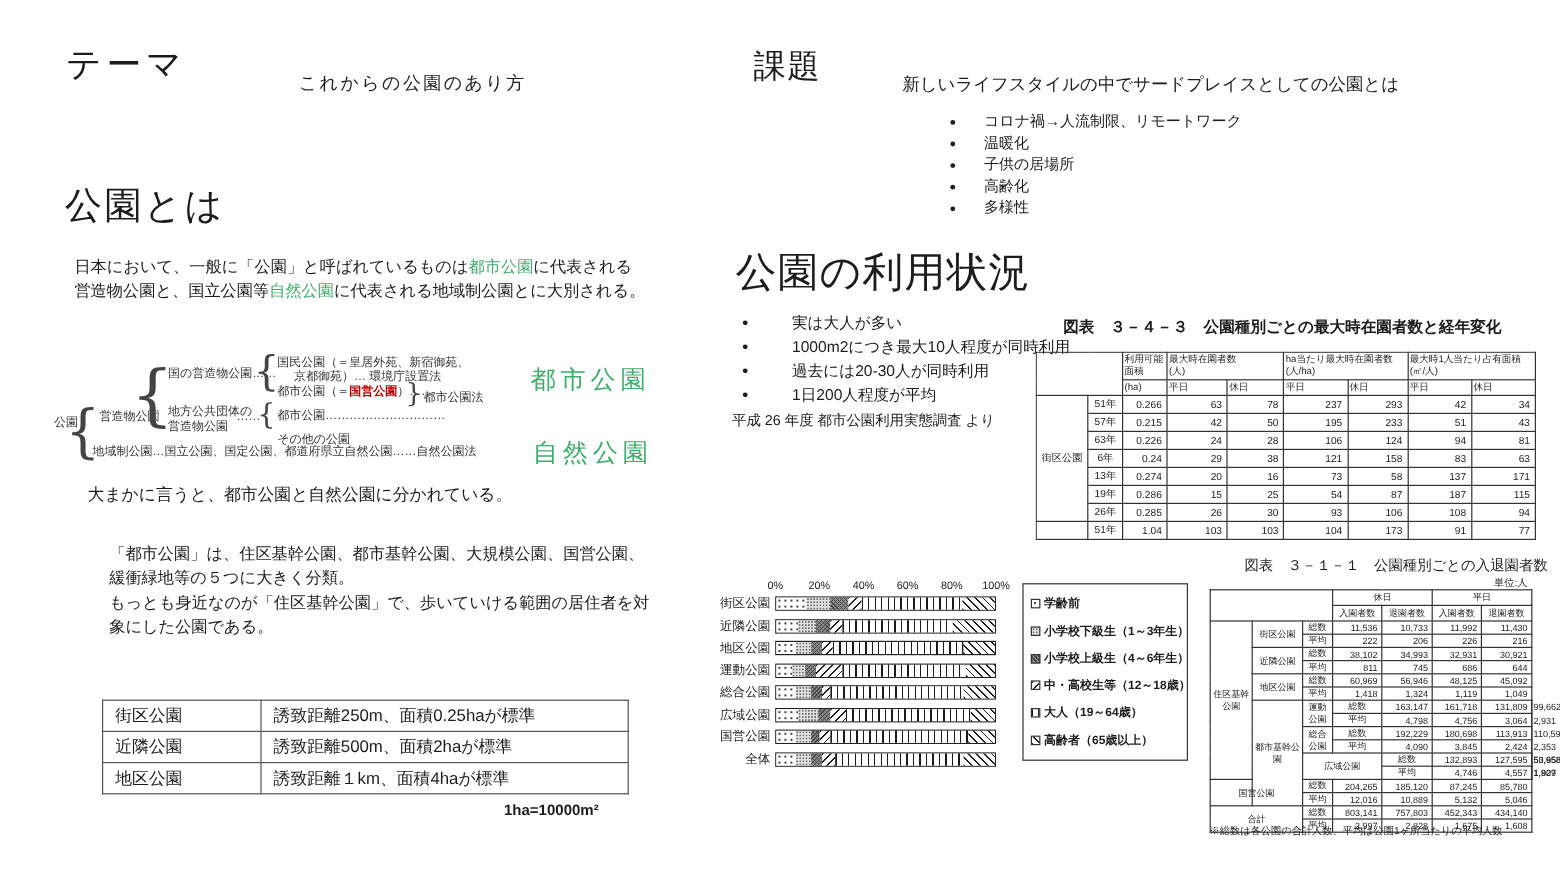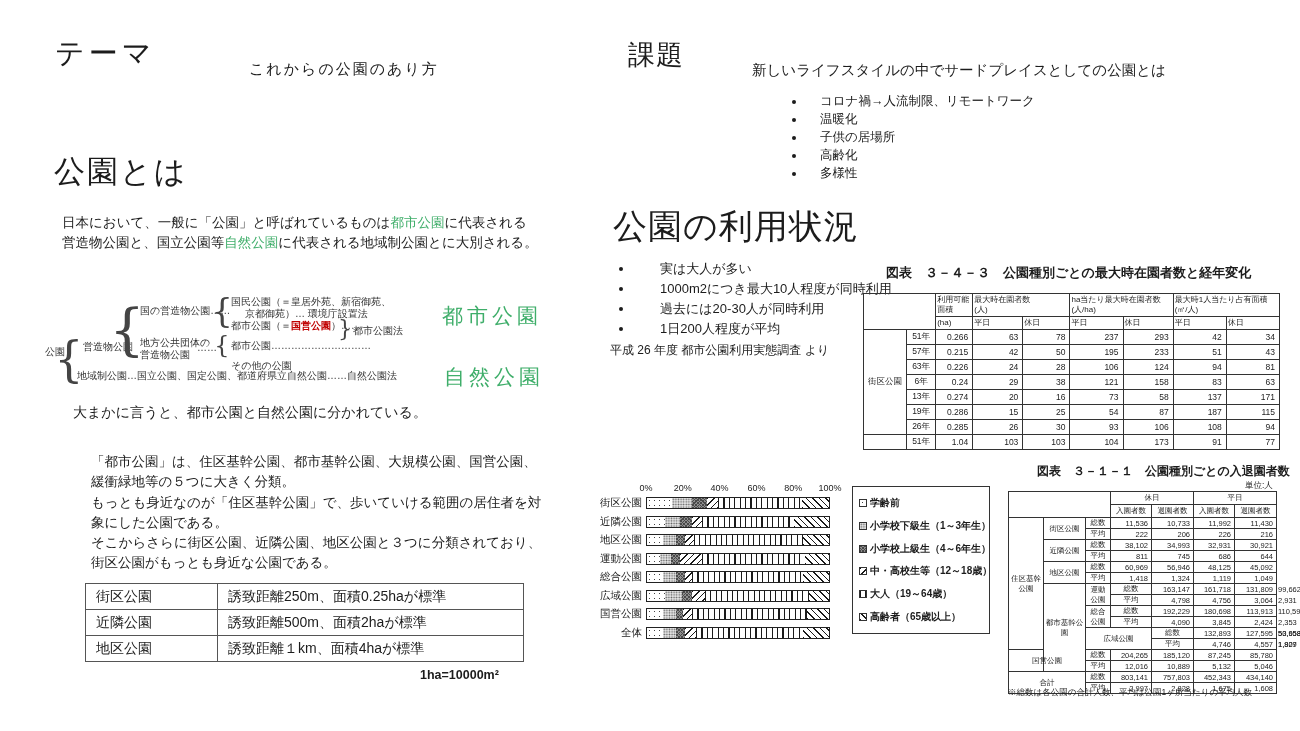--- a/index.html
+++ b/index.html
@@ -85,7 +85,7 @@
   .lg-sw { width:8px; height:8px; border:1px solid #333; margin-right:3px; flex:0 0 auto; }
 
   
-  #fig311-title { left:1037px; top:463px; font-size:12px; font-weight:bold; }
+  #fig311-title { left:1037px; top:463px; font-size:12px; font-weight:normal; }
   #fig311-unit  { left:1245px; top:480px; font-size:8.5px; }
   #fig311 { left:1008px; top:491px; }
   #fig311 table { border-collapse:collapse; width:268px; table-layout:fixed; }

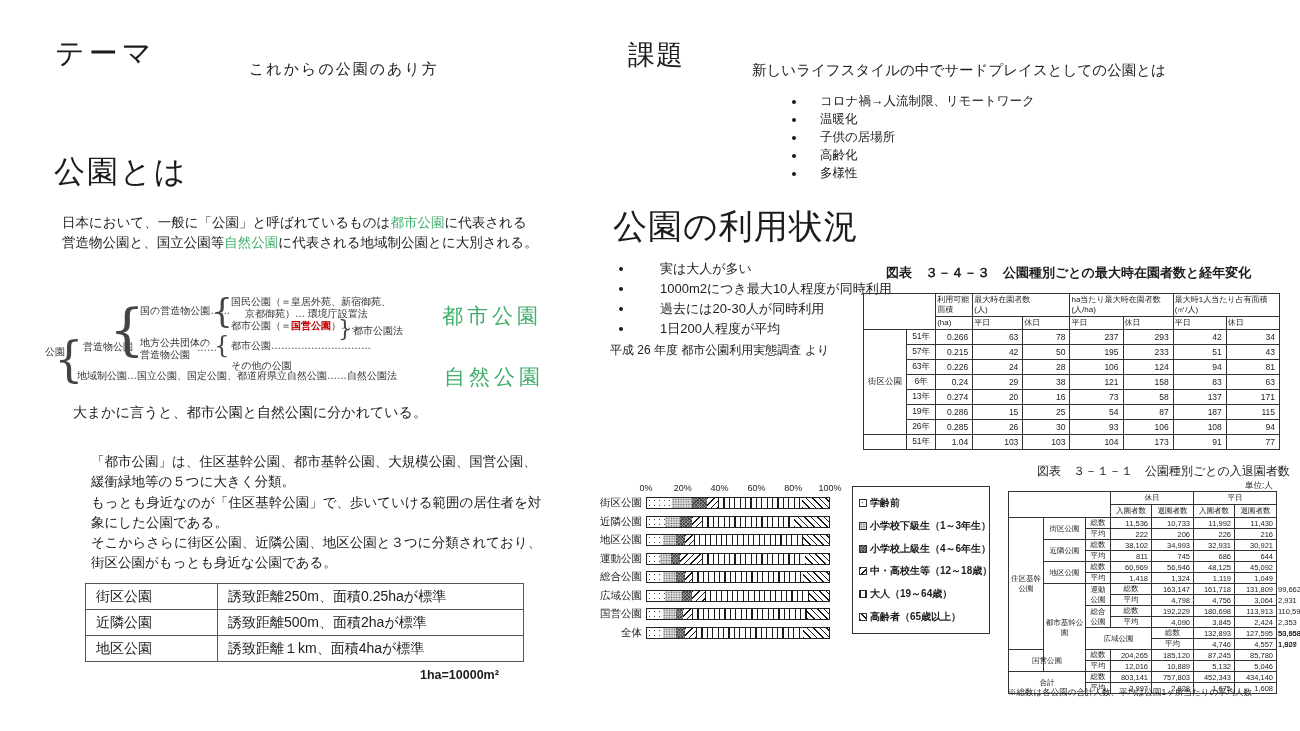--- a/index.html
+++ b/index.html
@@ -142,7 +142,6 @@
 <div class="abs" id="para2">
     <div>「都市公園」は、住区基幹公園、都市基幹公園、大規模公園、国営公園、緩衝緑地等の５つに大きく分類。</div>
     <div>もっとも身近なのが「住区基幹公園」で、歩いていける範囲の居住者を対象にした公園である。</div>
-    <div>そこからさらに街区公園、近隣公園、地区公園と３つに分類されており、街区公園がもっとも身近な公園である。</div>
   </div>
 
 <div class="abs" id="dist-table">

